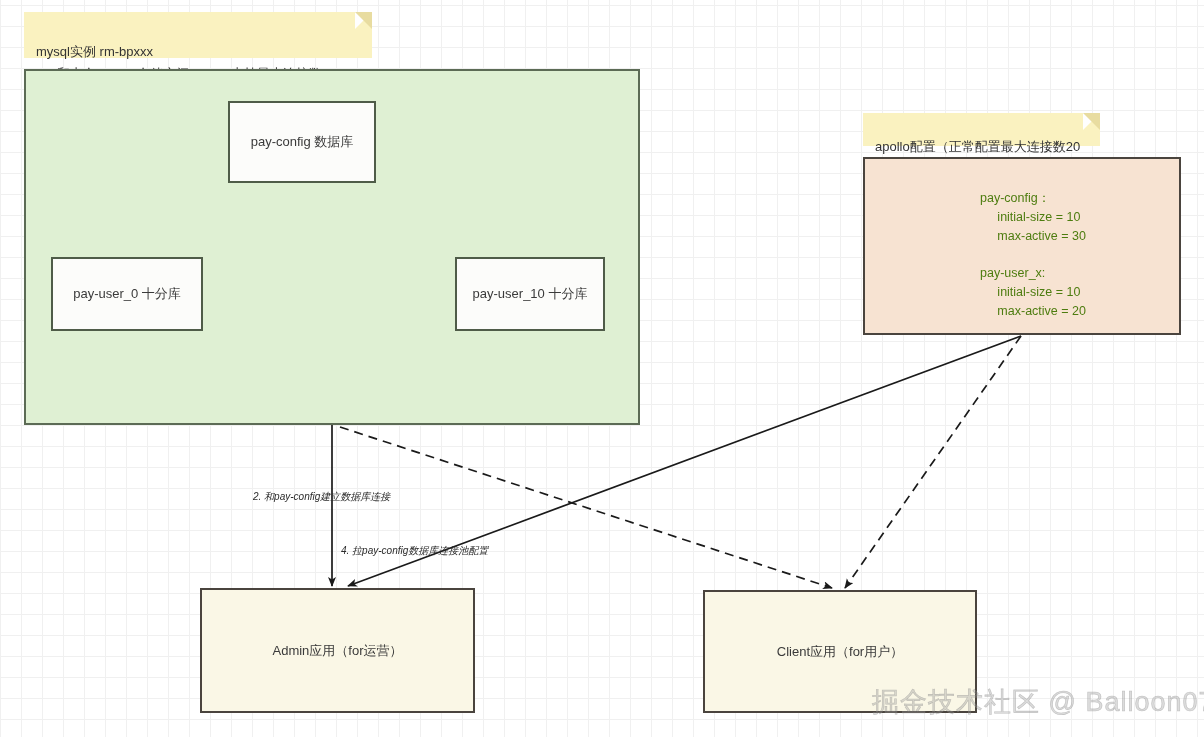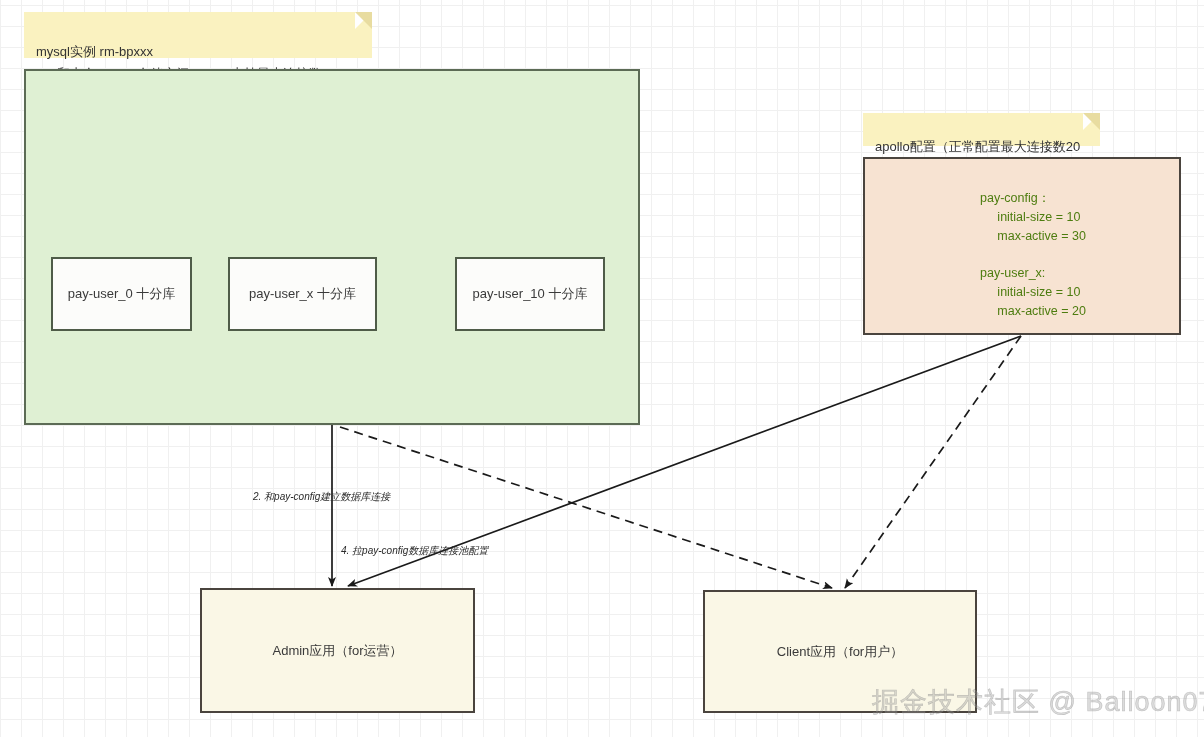--- a/index.html
+++ b/index.html
@@ -205,6 +205,9 @@
 
   <div class="box" id="green-container"></div>
 
+  <div class="db-box" id="db-pay-config">
+    <span>pay-config 数据库</span>
+  </div>
   <div class="db-box" id="db-user-0">
     <span>pay-user_0  十分库</span>
   </div>

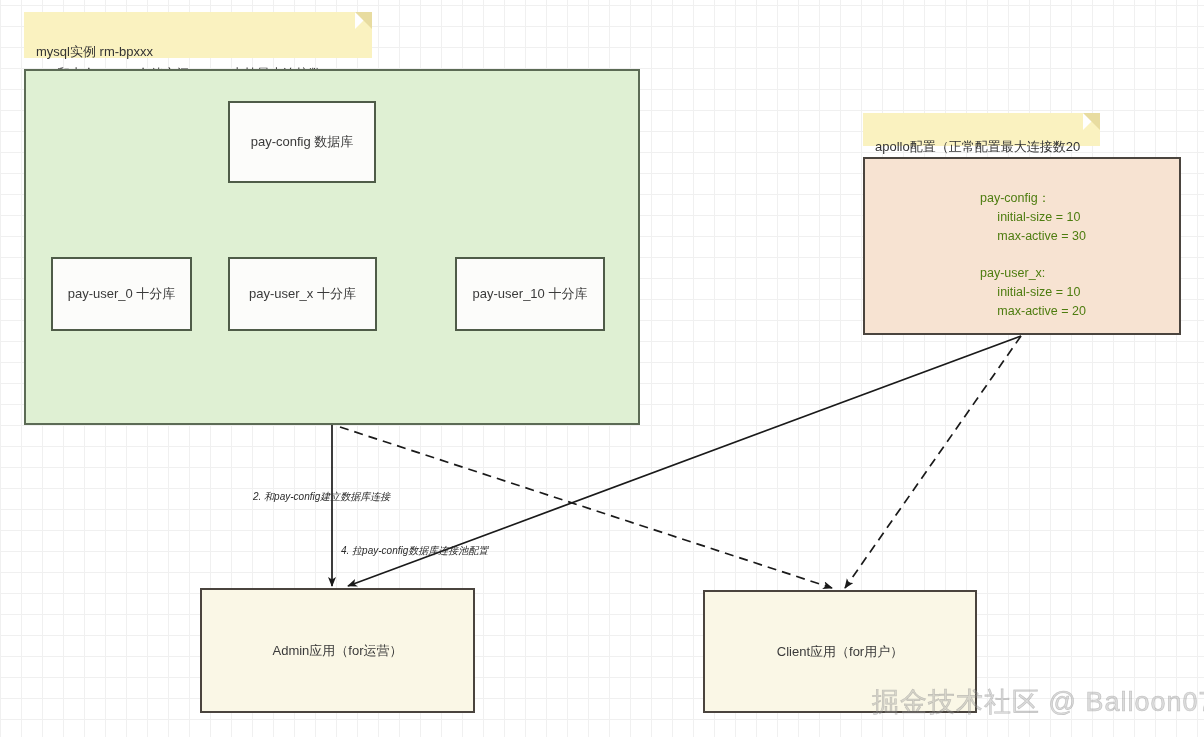--- a/index.html
+++ b/index.html
@@ -119,7 +119,7 @@
     color: #3a3a3a;
   }
   #db-pay-config { left: 228px; top: 101px; width: 148px; height: 82px; }
-  #db-user-0     { left: 51px;  top: 257px; width: 141px; height: 74px; }
+  #db-user-0     { left: 51px;  top: 257px; width: 152px; height: 74px; }
   #db-user-x     { left: 228px; top: 257px; width: 149px; height: 74px; }
   #db-user-10    { left: 411px; top: 257px; width: 150px; height: 74px; margin-left: 44px; }
 

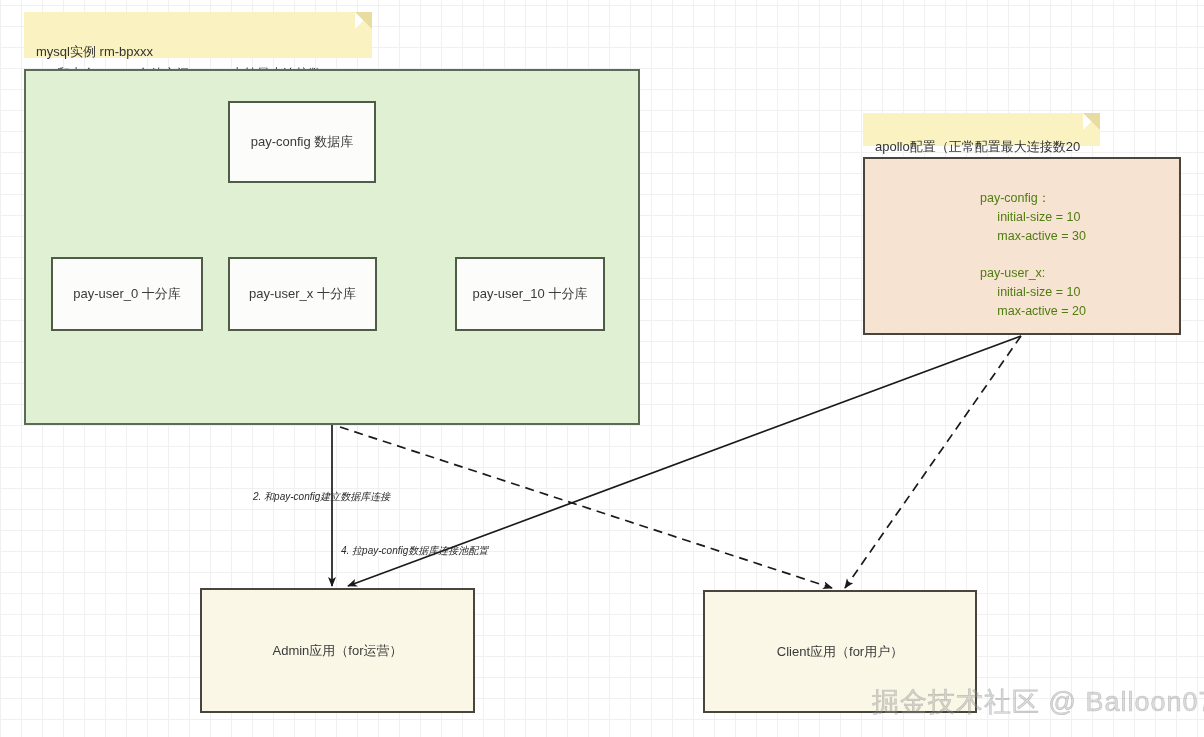--- a/index.html
+++ b/index.html
@@ -211,9 +211,6 @@
   <div class="db-box" id="db-user-0">
     <span>pay-user_0  十分库</span>
   </div>
-  <div class="db-box" id="db-user-x">
-    <span>pay-user_x  十分库</span>
-  </div>
   <div class="db-box" id="db-user-10">
     <span>pay-user_10  十分库</span>
   </div>

